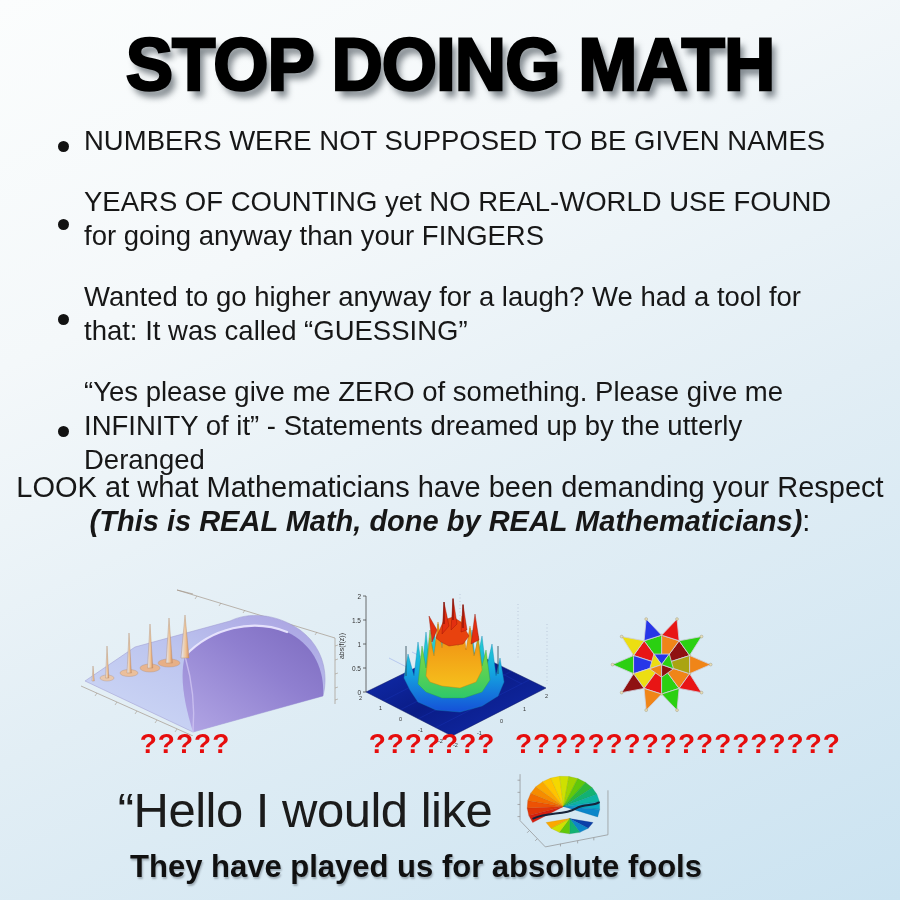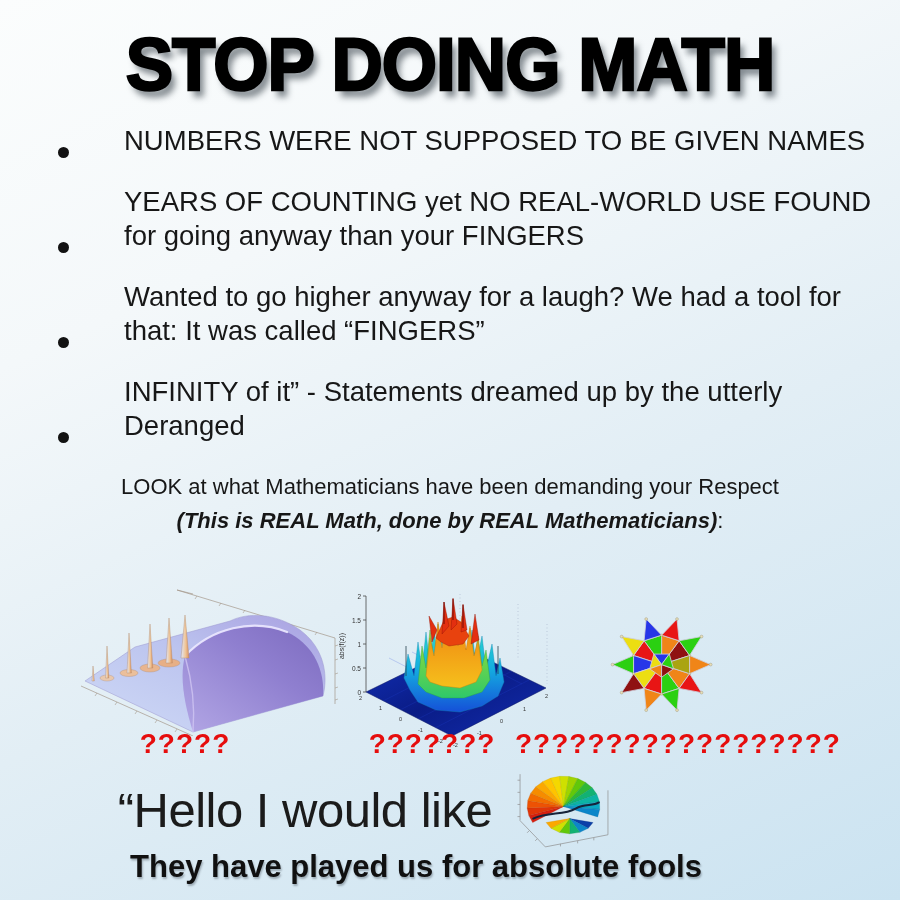--- a/index.html
+++ b/index.html
@@ -21,7 +21,7 @@
   }
   
   #bullets{top:124px;left:58px;width:820px;}
-  .bullet-item{display:flex;align-items:flex-end;margin-bottom:27px;gap:40px;}
+  .bullet-item{display:flex;align-items:center;margin-bottom:27px;}
   .bullet-item .dot{flex:0 0 auto;width:11px;height:11px;border-radius:50%;background:#121212;margin:11px 15px 0 0;}
   .bullet-text{font-size:27.5px;line-height:34px;color:#171717;}
   .bullet-text span{display:block;}

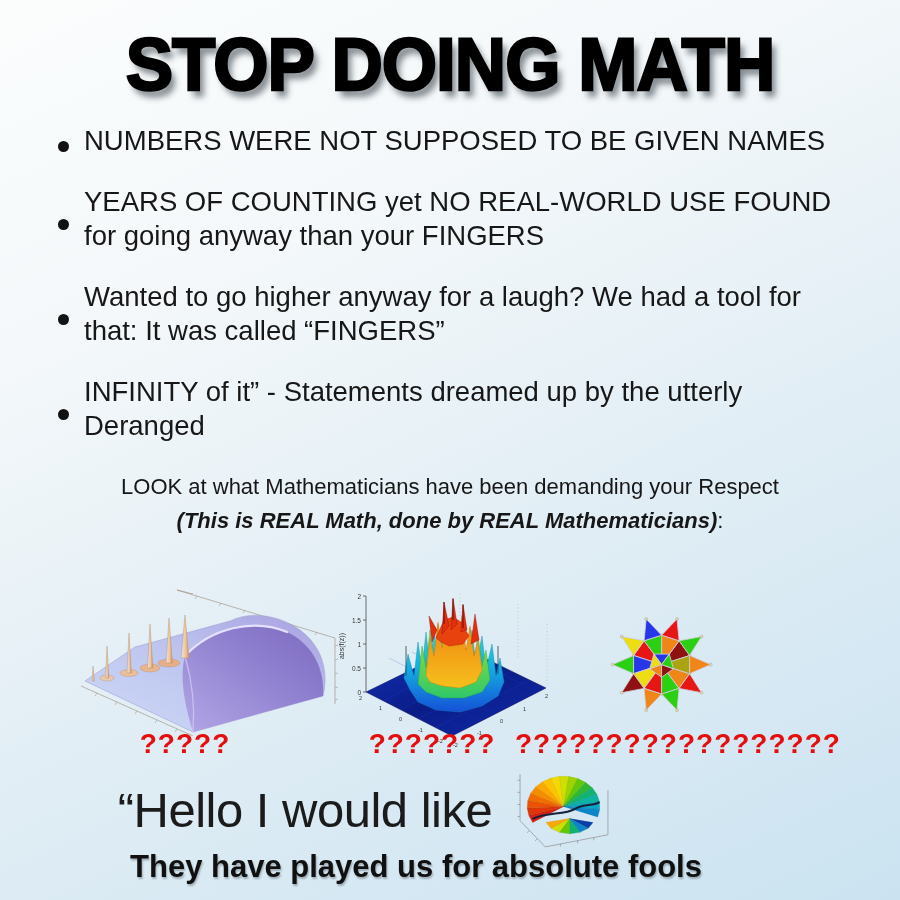--- a/index.html
+++ b/index.html
@@ -65,7 +65,7 @@
     <span class="dot"></span>
     <div class="bullet-text">
       <span>Wanted to go higher anyway for a laugh? We had a tool for</span>
-      <span>that: It was called “FINGERS”</span>
+      <span>that: It was called “GUESSING”</span>
     </div>
   </div>
   <div class="bullet-item">

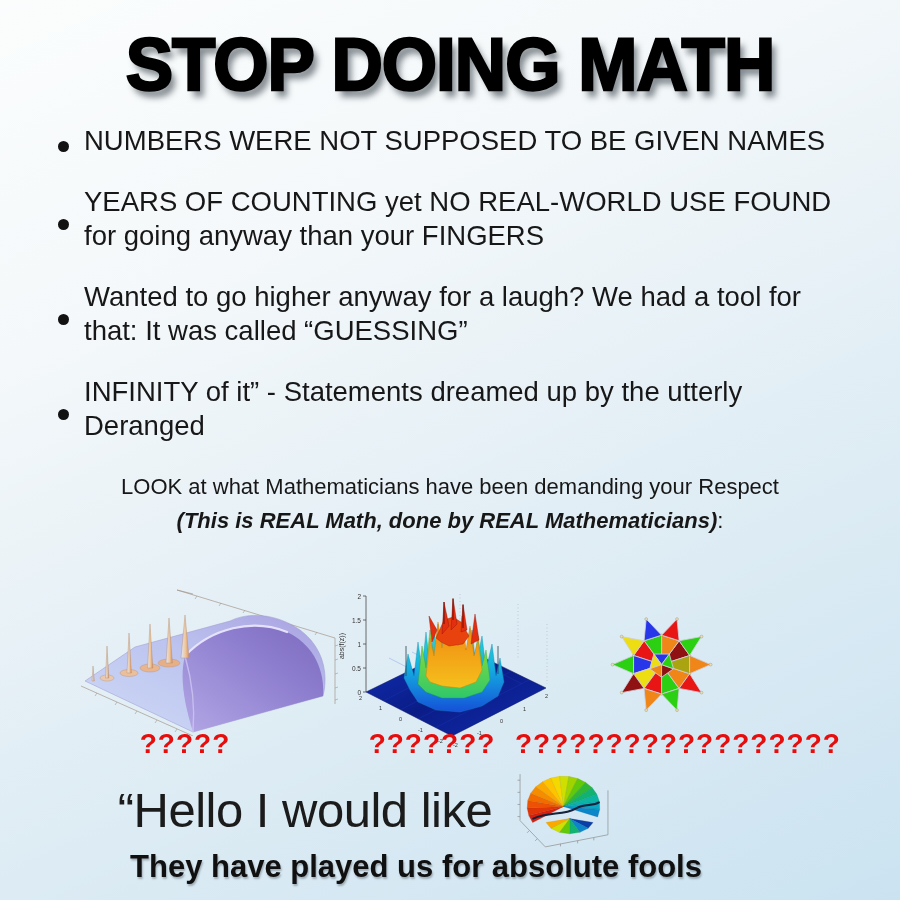--- a/index.html
+++ b/index.html
@@ -71,6 +71,7 @@
   <div class="bullet-item">
     <span class="dot"></span>
     <div class="bullet-text">
+      <span>“Yes please give me ZERO of something. Please give me</span>
       <span>INFINITY of it” - Statements dreamed up by the utterly</span>
       <span>Deranged</span>
     </div>

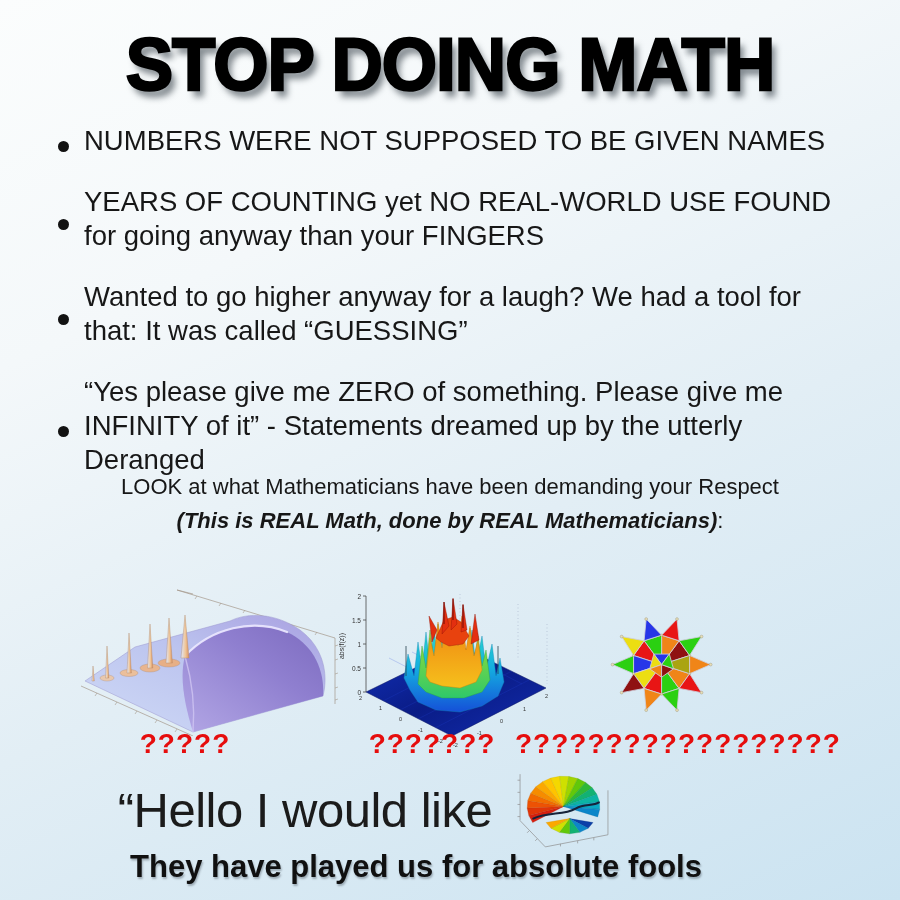--- a/index.html
+++ b/index.html
@@ -26,7 +26,7 @@
   .bullet-text{font-size:27.5px;line-height:34px;color:#171717;}
   .bullet-text span{display:block;}
   
-  #look{top:470px;left:0;width:900px;text-align:center;font-size:22px;line-height:34px;color:#171717;}
+  #look{top:470px;left:0;width:900px;text-align:center;font-size:29px;line-height:34px;color:#171717;}
   #look .bold{font-weight:bold;font-style:italic;}
   
   #figures{top:580px;left:0;width:900px;height:195px;}

